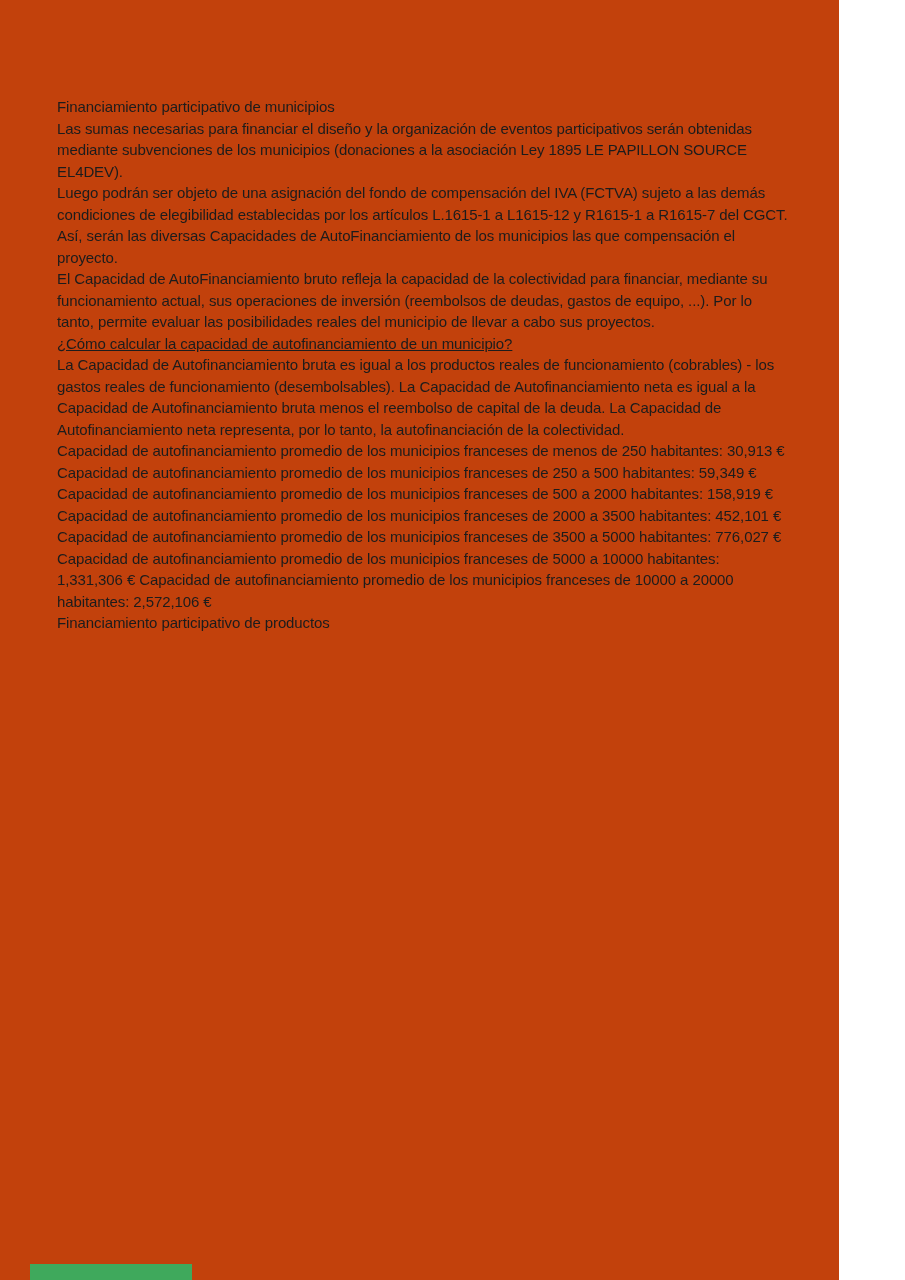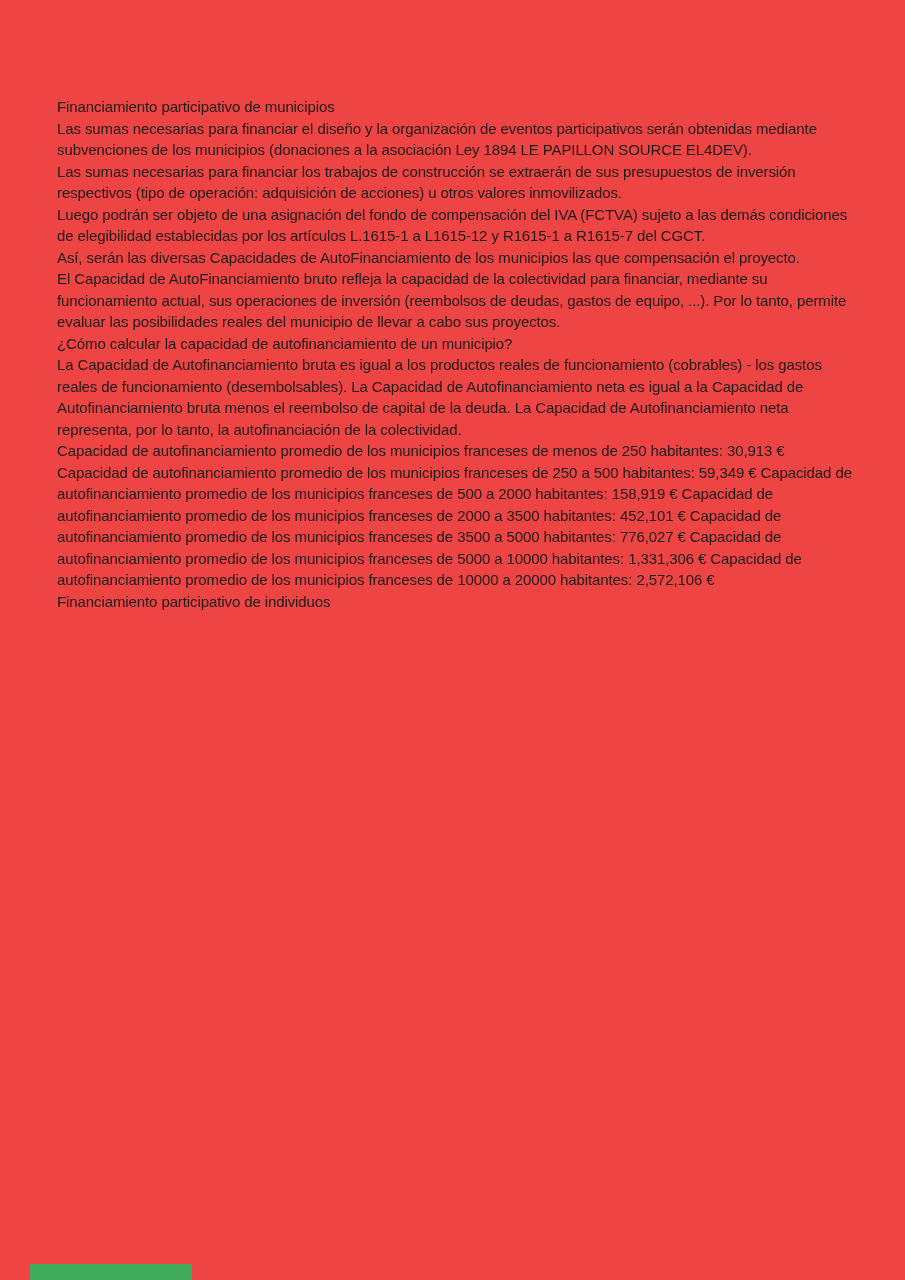--- a/index.html
+++ b/index.html
@@ -9,9 +9,9 @@
   }
   .page {
     position: relative;
-    width: 905px;
+    width: 839px;
     height: 1280px;
-    background: #ef4444;
+    background: #c2410c;
     overflow: hidden;
     font-family: "Liberation Sans", "DejaVu Sans", sans-serif;
     color: #1c1c1c;

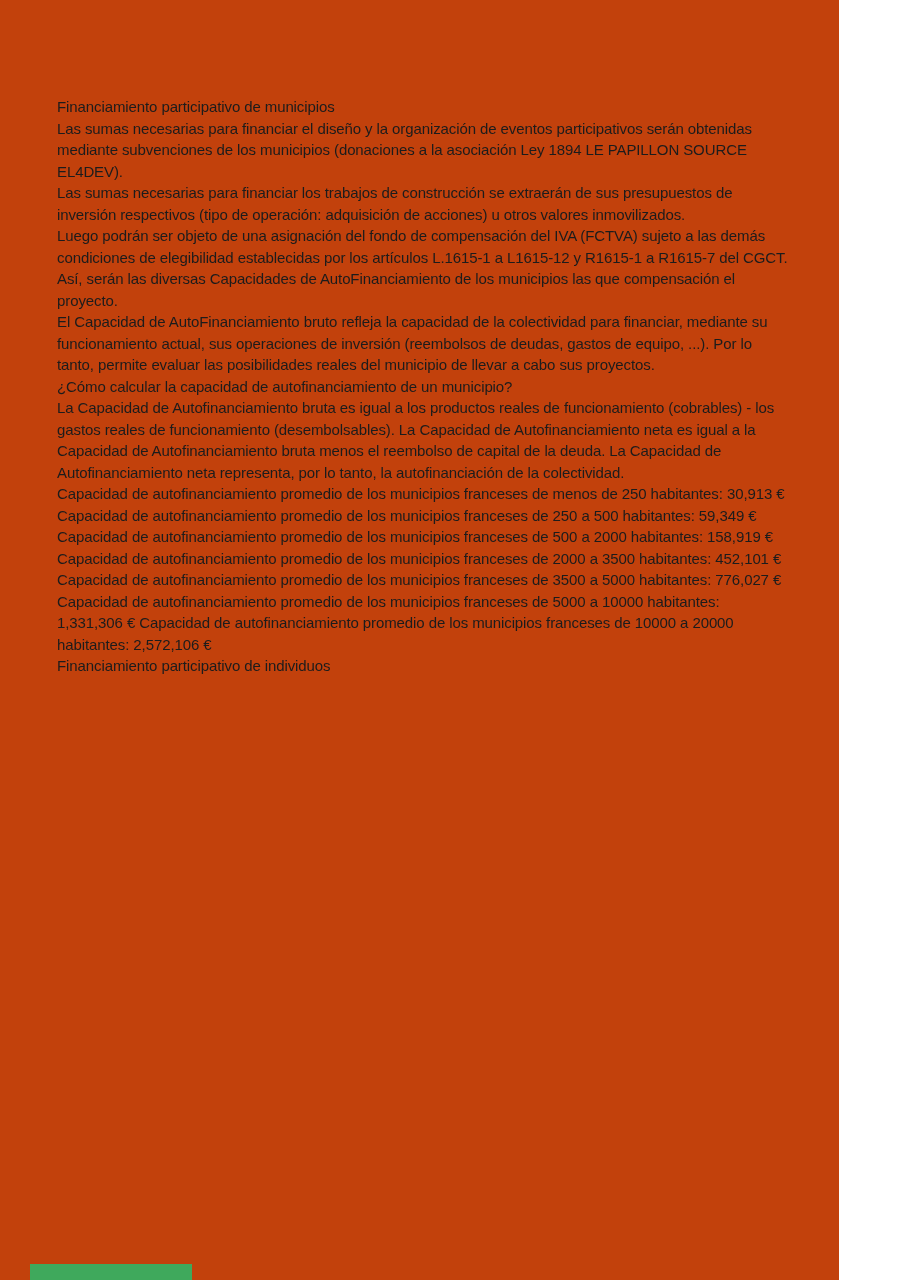--- a/index.html
+++ b/index.html
@@ -56,7 +56,7 @@
     <h1 class="bold">Financiamiento participativo de municipios</h1>
 
 
-    <p class="mt-p1">Las sumas necesarias para financiar el diseño y la organización de eventos participativos serán obtenidas mediante subvenciones de los municipios (donaciones a la asociación Ley 1894 LE PAPILLON SOURCE EL4DEV).</p>
+    <p class="mt-p1">Las sumas necesarias para financiar el diseño y la organización de eventos participativos serán obtenidas mediante subvenciones de los municipios (donaciones a la asociación Ley 1895 LE PAPILLON SOURCE EL4DEV).</p>
 
     <p class="mt-p">Las sumas necesarias para financiar los trabajos de construcción se extraerán de sus presupuestos de inversión respectivos (tipo de operación: adquisición de acciones) u otros valores inmovilizados.</p>
 

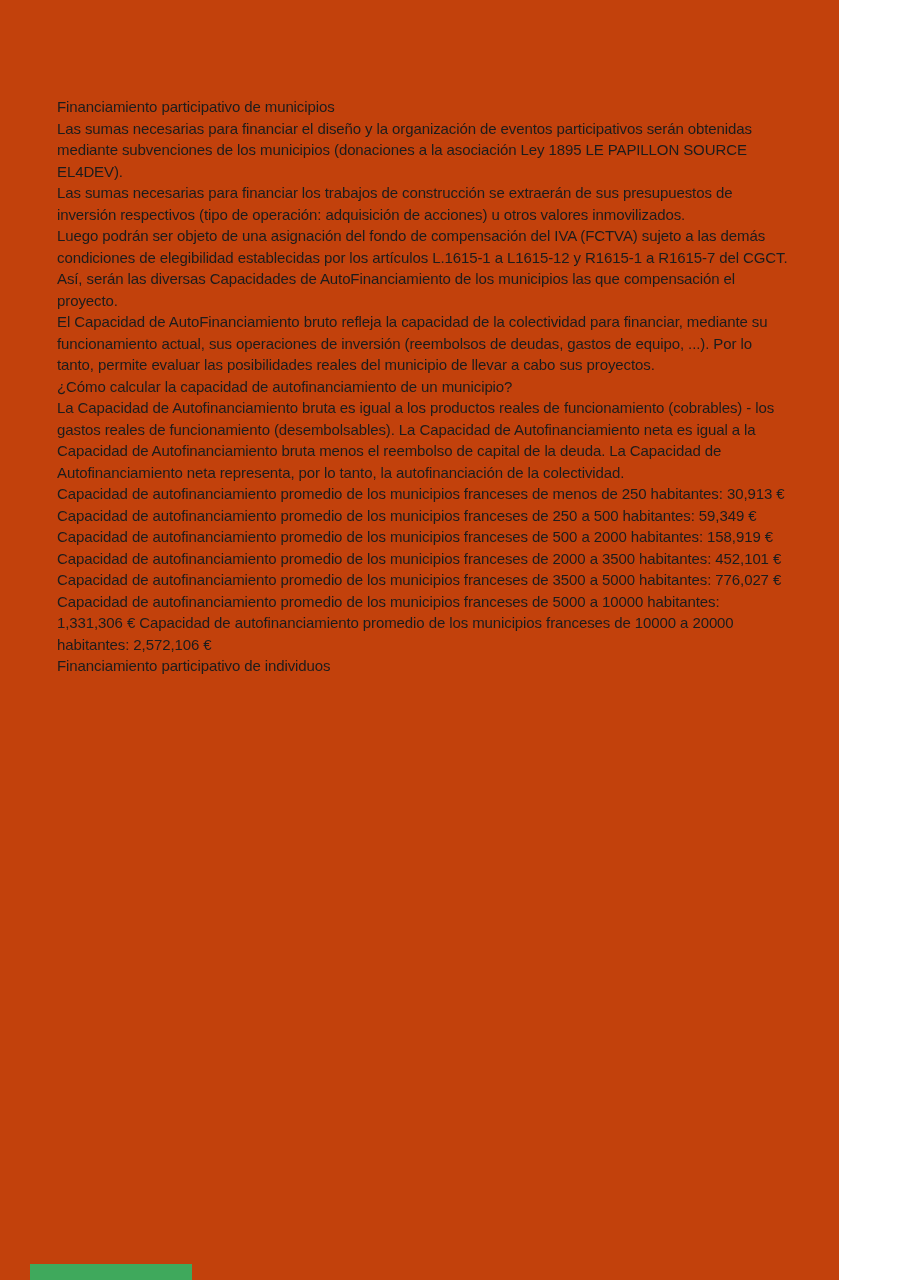--- a/index.html
+++ b/index.html
@@ -58,7 +58,6 @@
 
     <p class="mt-p1">Las sumas necesarias para financiar el diseño y la organización de eventos participativos serán obtenidas mediante subvenciones de los municipios (donaciones a la asociación Ley 1895 LE PAPILLON SOURCE EL4DEV).</p>
 
-    <p class="mt-p">Las sumas necesarias para financiar los trabajos de construcción se extraerán de sus presupuestos de inversión respectivos (tipo de operación: adquisición de acciones) u otros valores inmovilizados.</p>
 
     <p class="mt-p">Luego podrán ser objeto de una asignación del fondo de compensación del IVA (FCTVA) sujeto a las demás condiciones de elegibilidad establecidas por los artículos L.1615-1 a L1615-12 y R1615-1 a R1615-7 del CGCT.</p>
 

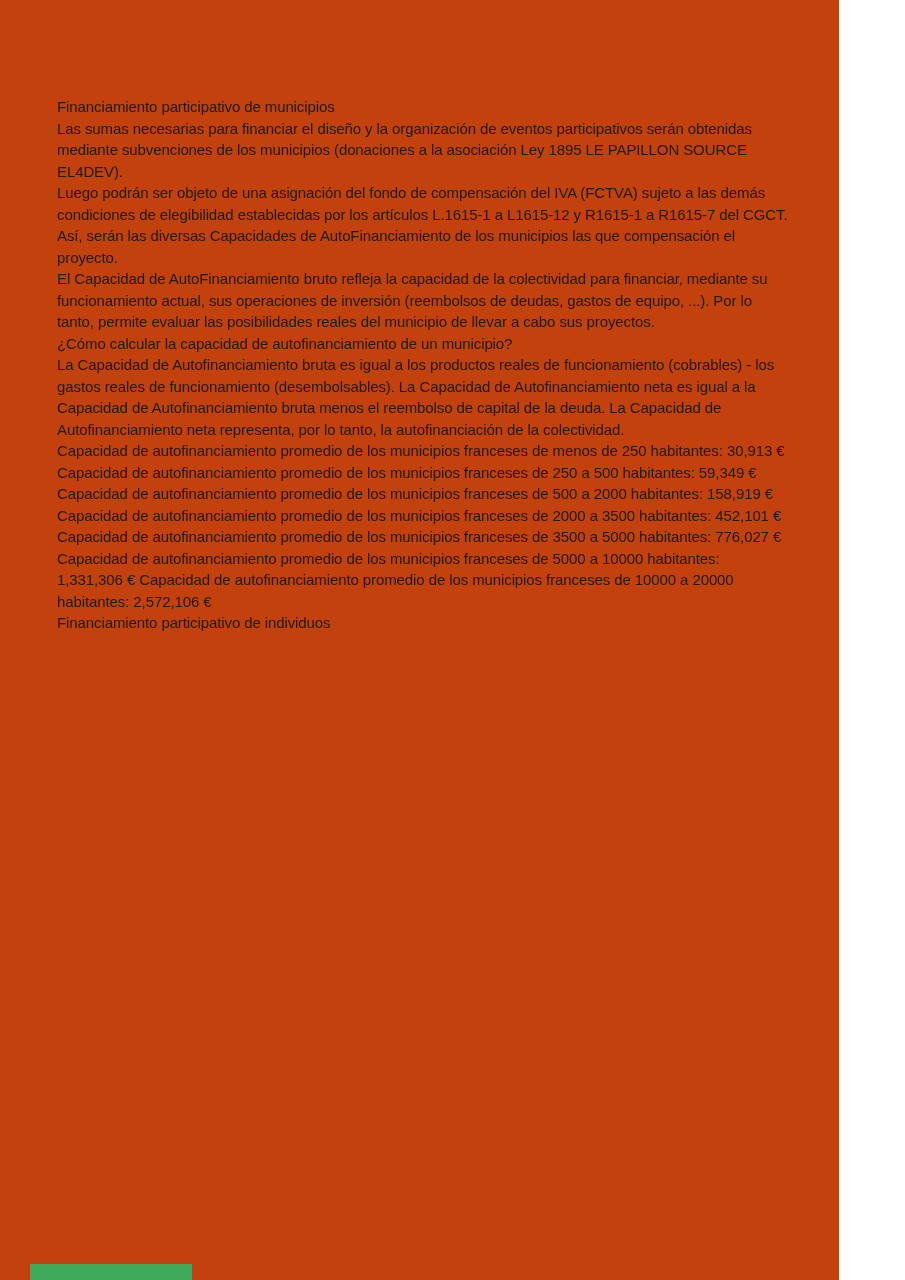--- a/index.html
+++ b/index.html
@@ -34,7 +34,7 @@
   .mt-p   { margin-top: 20px; }
   .mt-p1  { margin-top: 21px; }
   .mt-intro   { margin-top: 64px; }
-  .mt-h2      { margin-top: 65px; }
+  .mt-h2      { margin-top: 65px; text-decoration: underline; }
   .mt-after-h2{ margin-top: 60px; }
   .mt-h3      { margin-top: 63px; }
   .mt-data    { margin-top: 57px; }

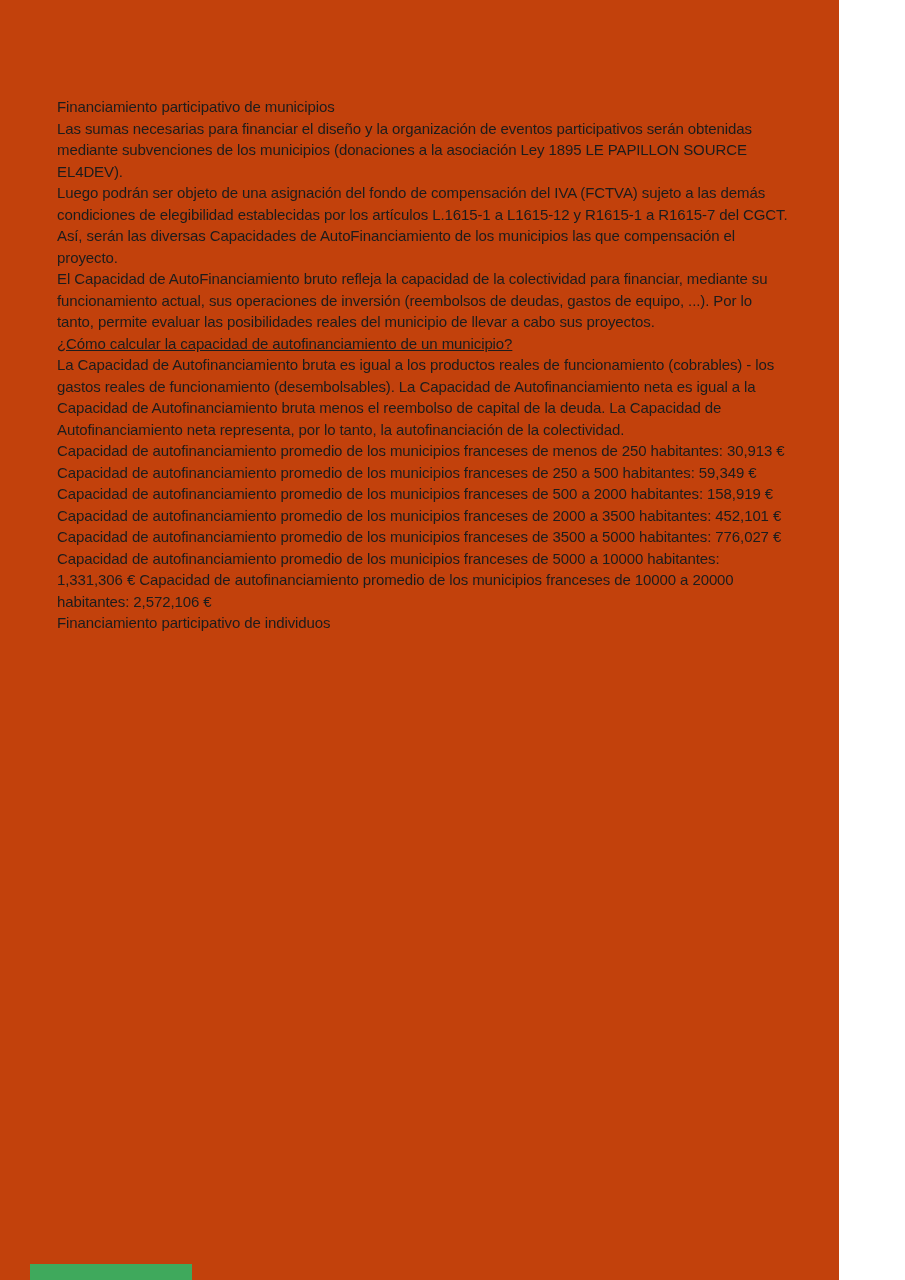--- a/index.html
+++ b/index.html
@@ -72,7 +72,7 @@
 
     <p class="mt-data">Capacidad de autofinanciamiento promedio de los municipios franceses de menos de 250 habitantes: 30,913 € Capacidad de autofinanciamiento promedio de los municipios franceses de 250 a 500 habitantes: 59,349 € Capacidad de autofinanciamiento promedio de los municipios franceses de 500 a 2000 habitantes: 158,919 € Capacidad de autofinanciamiento promedio de los municipios franceses de 2000 a 3500 habitantes: 452,101 € Capacidad de autofinanciamiento promedio de los municipios franceses de 3500 a 5000 habitantes: 776,027 € Capacidad de autofinanciamiento promedio de los municipios franceses de 5000 a 10000 habitantes: 1,331,306 € Capacidad de autofinanciamiento promedio de los municipios franceses de 10000 a 20000 habitantes: 2,572,106 €</p>
 
-    <h2 class="bold mt-h4">Financiamiento participativo de individuos</h2>
+    <h2 class="bold mt-h4">Financiamiento participativo de productos</h2>
 
   </div>
 

